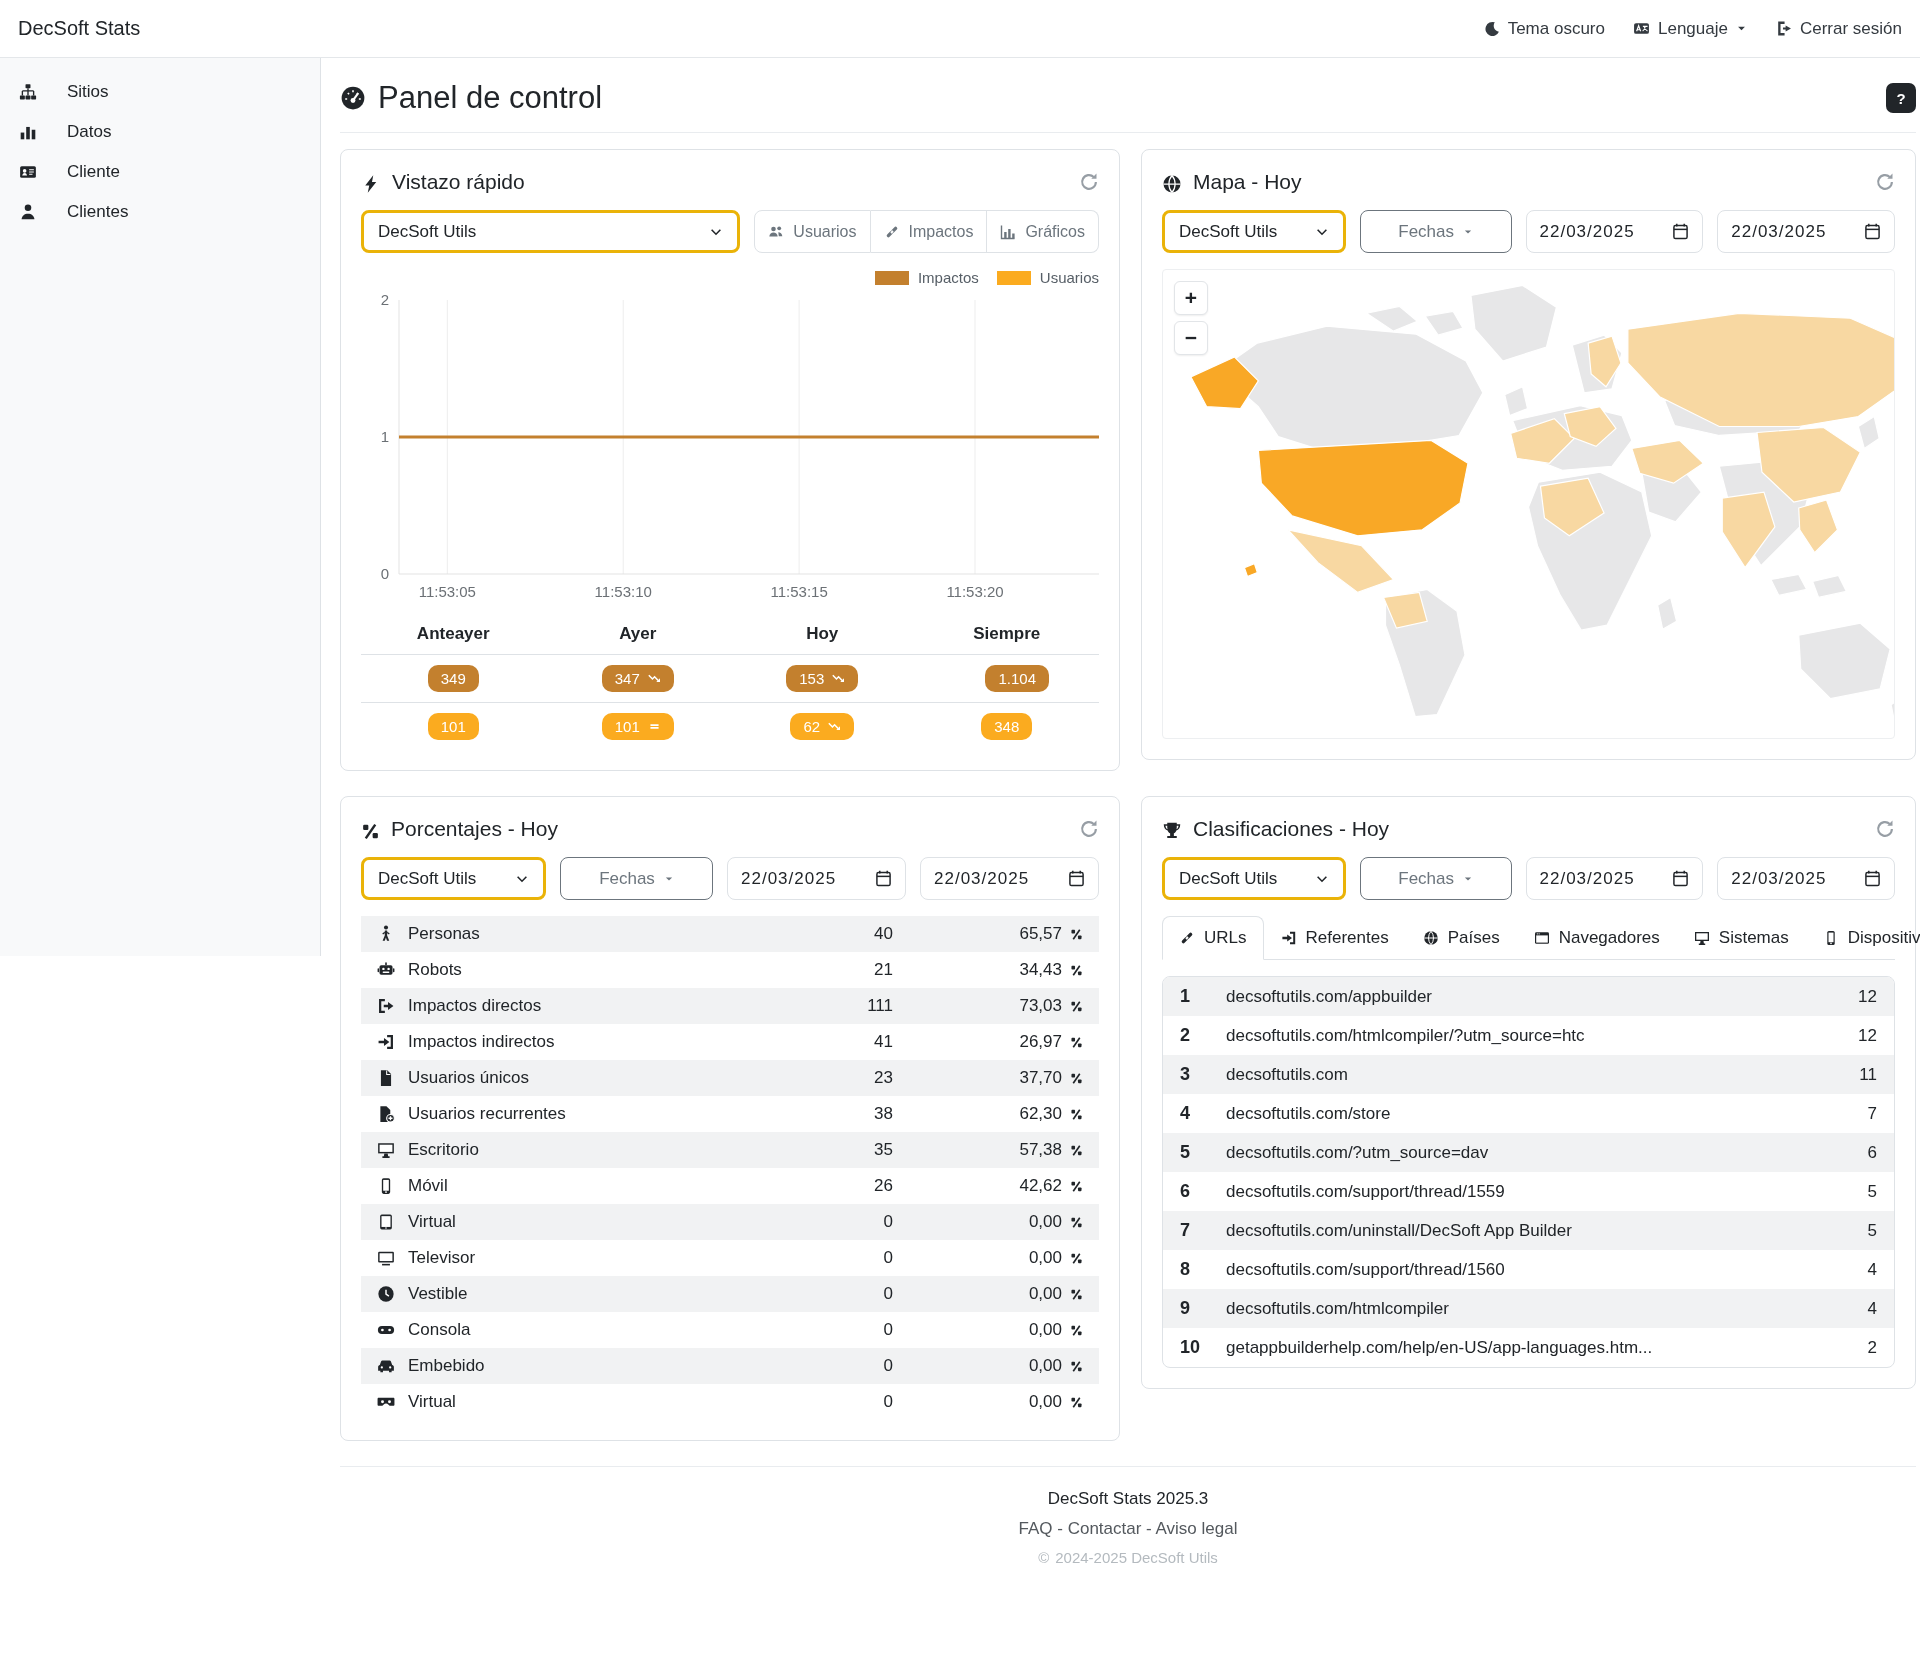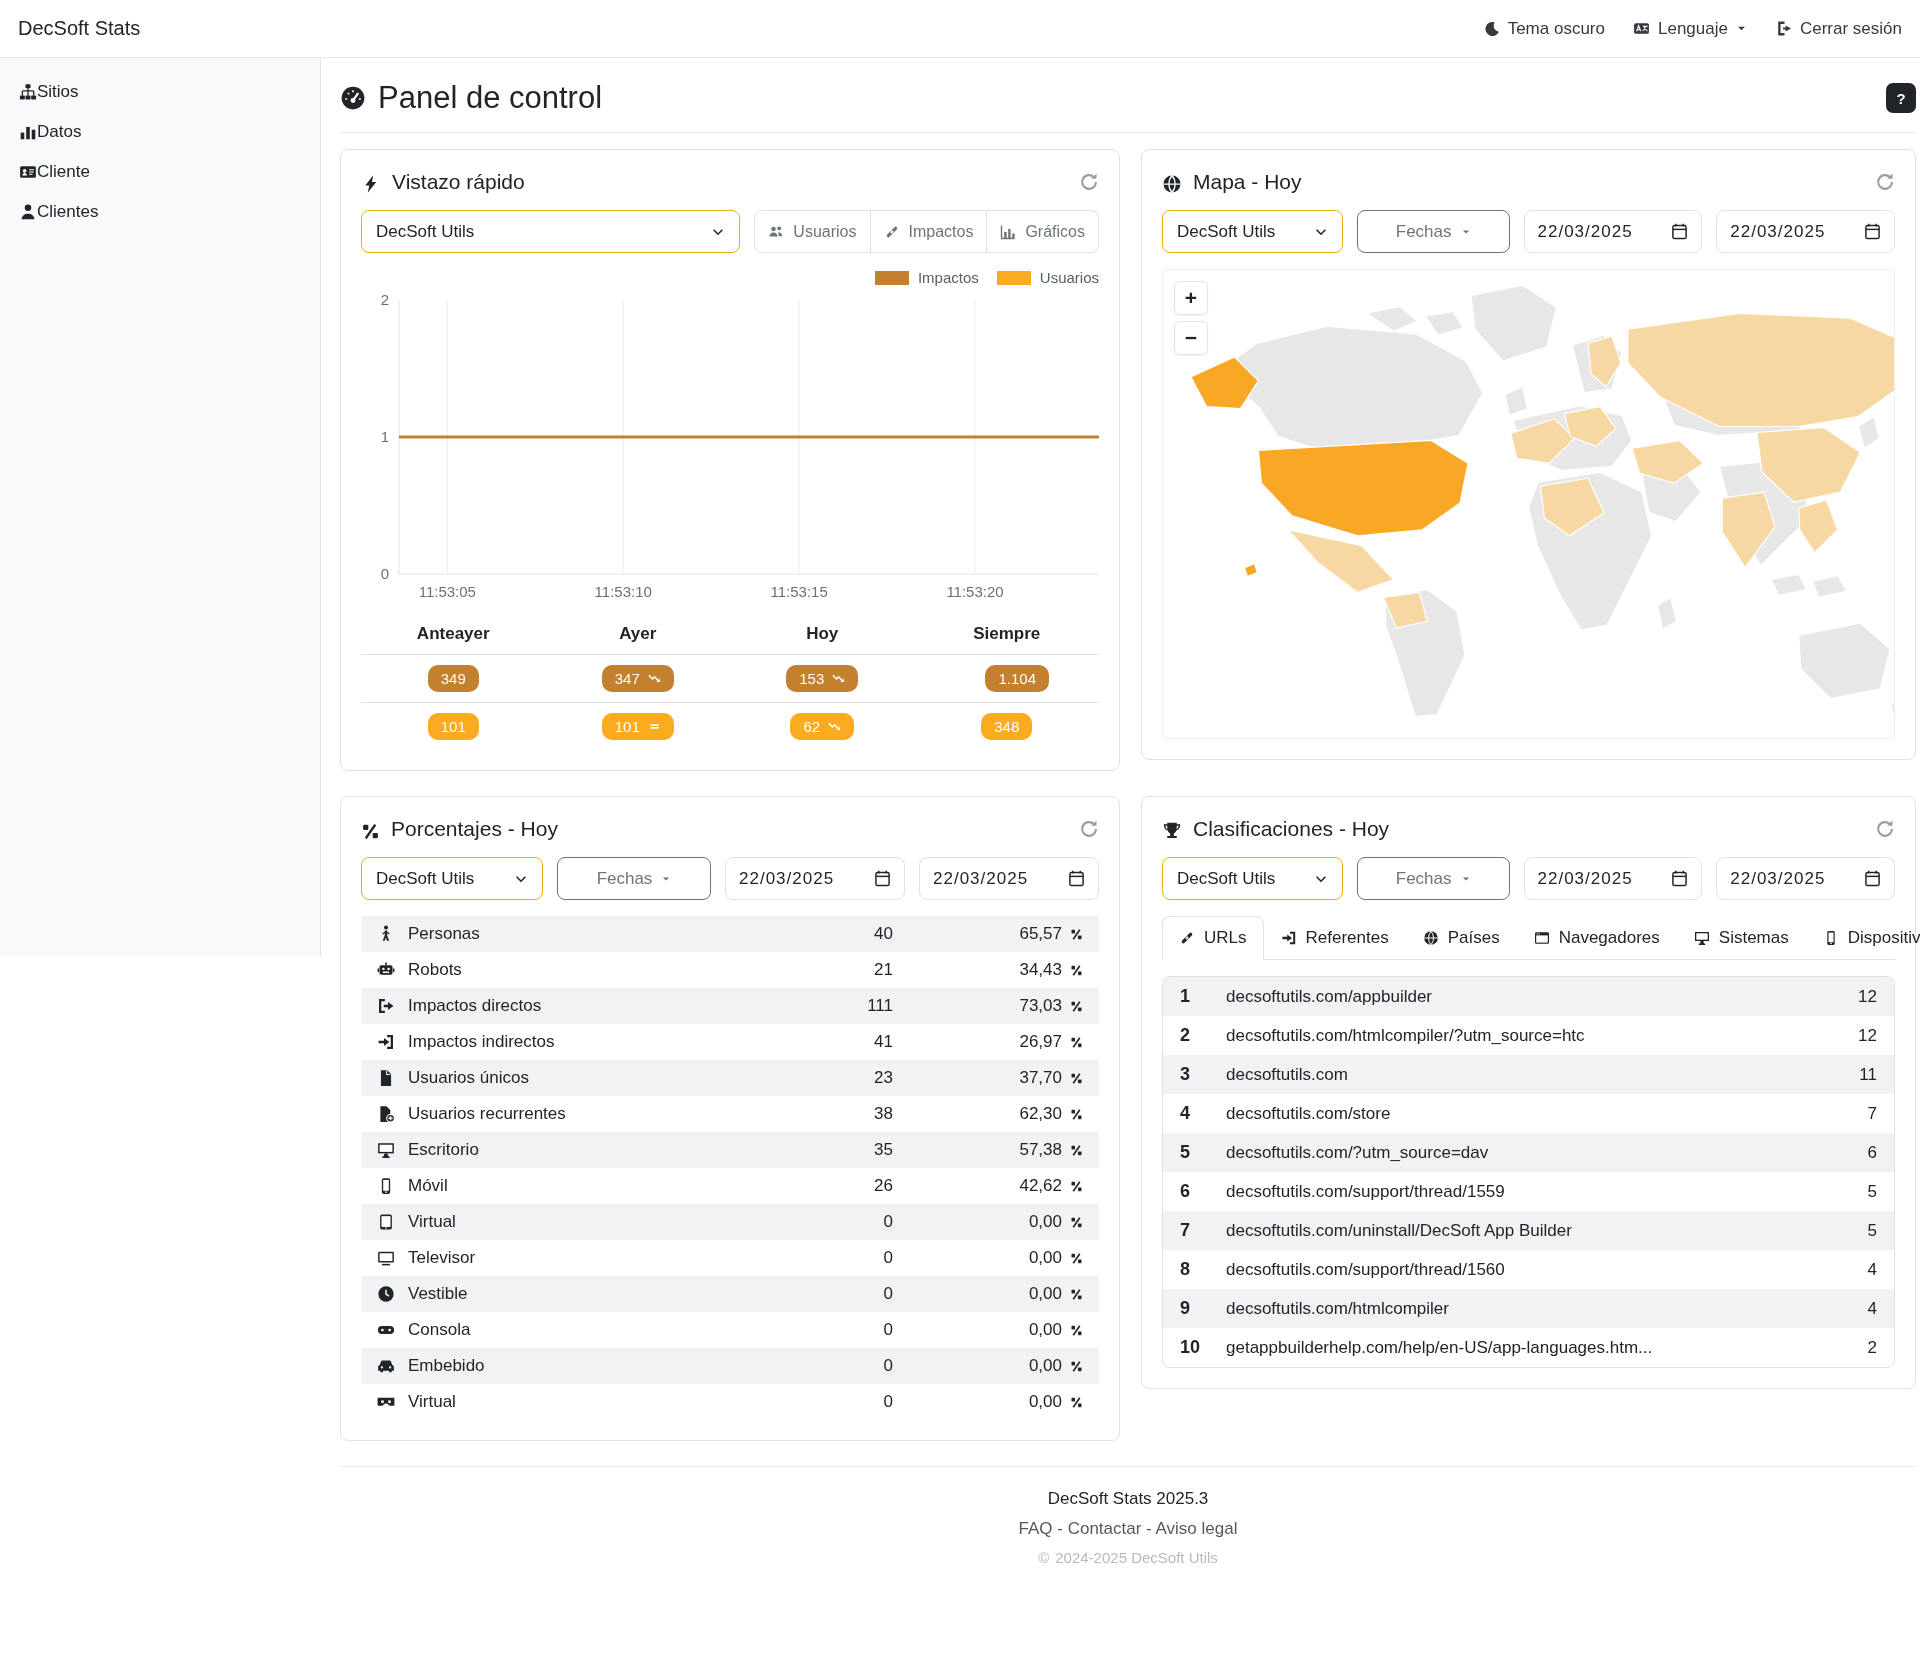--- a/index.html
+++ b/index.html
@@ -19,7 +19,7 @@
   
   .sidebar { position:absolute; left:0; top:58px; width:321px; height:898px;
              background:#f8f9fa; border-right:1px solid #dee2e6; padding:14px 0; }
-  .side-item { display:flex; align-items:center; gap:0; padding:10px 19px;
+  .side-item { display:flex; align-items:center; gap:30px; padding:10px 19px;
                font-size:17px; color:#212529; cursor:pointer; }
 
   

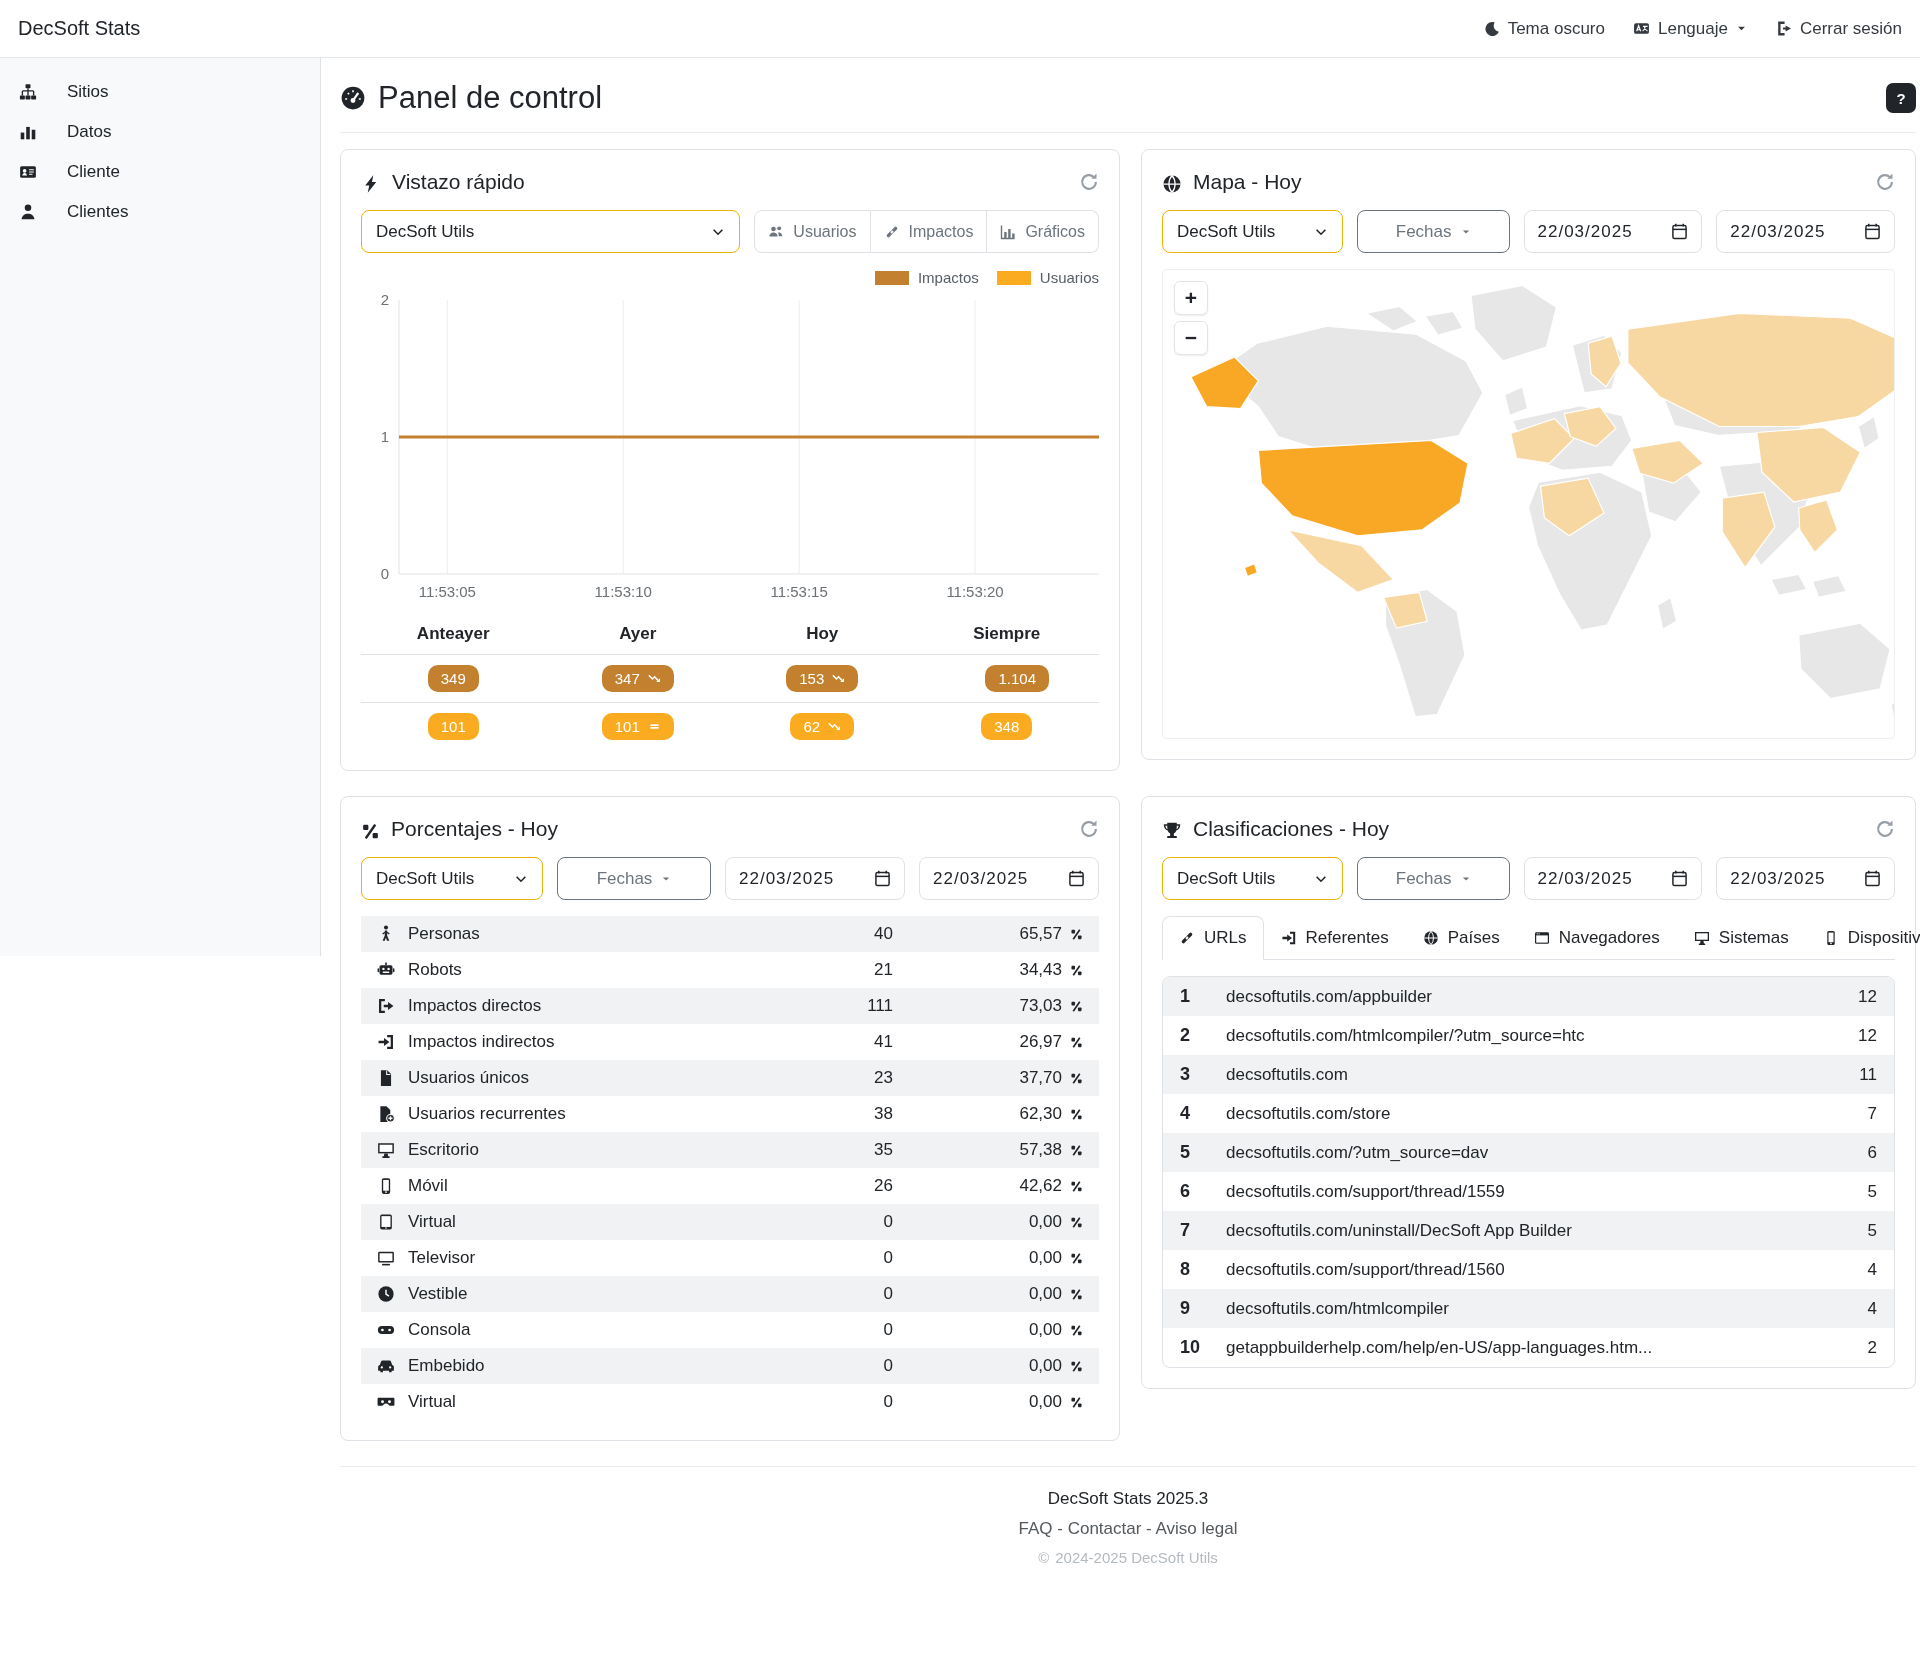--- a/index.html
+++ b/index.html
@@ -39,7 +39,7 @@
   .refresh { color:#979ea5; cursor:pointer; }
 
   .controls { display:flex; gap:14px; margin-bottom:16px; }
-  .select { border:1px solid #eab308; border-radius:8px; height:43px; background:#fff;
+  .select { border:3px solid #eab308; border-radius:8px; height:43px; background:#fff;
             display:flex; align-items:center; justify-content:space-between; padding:0 14px;
             font-size:17px; cursor:pointer; }
   .grow { flex:1; }

